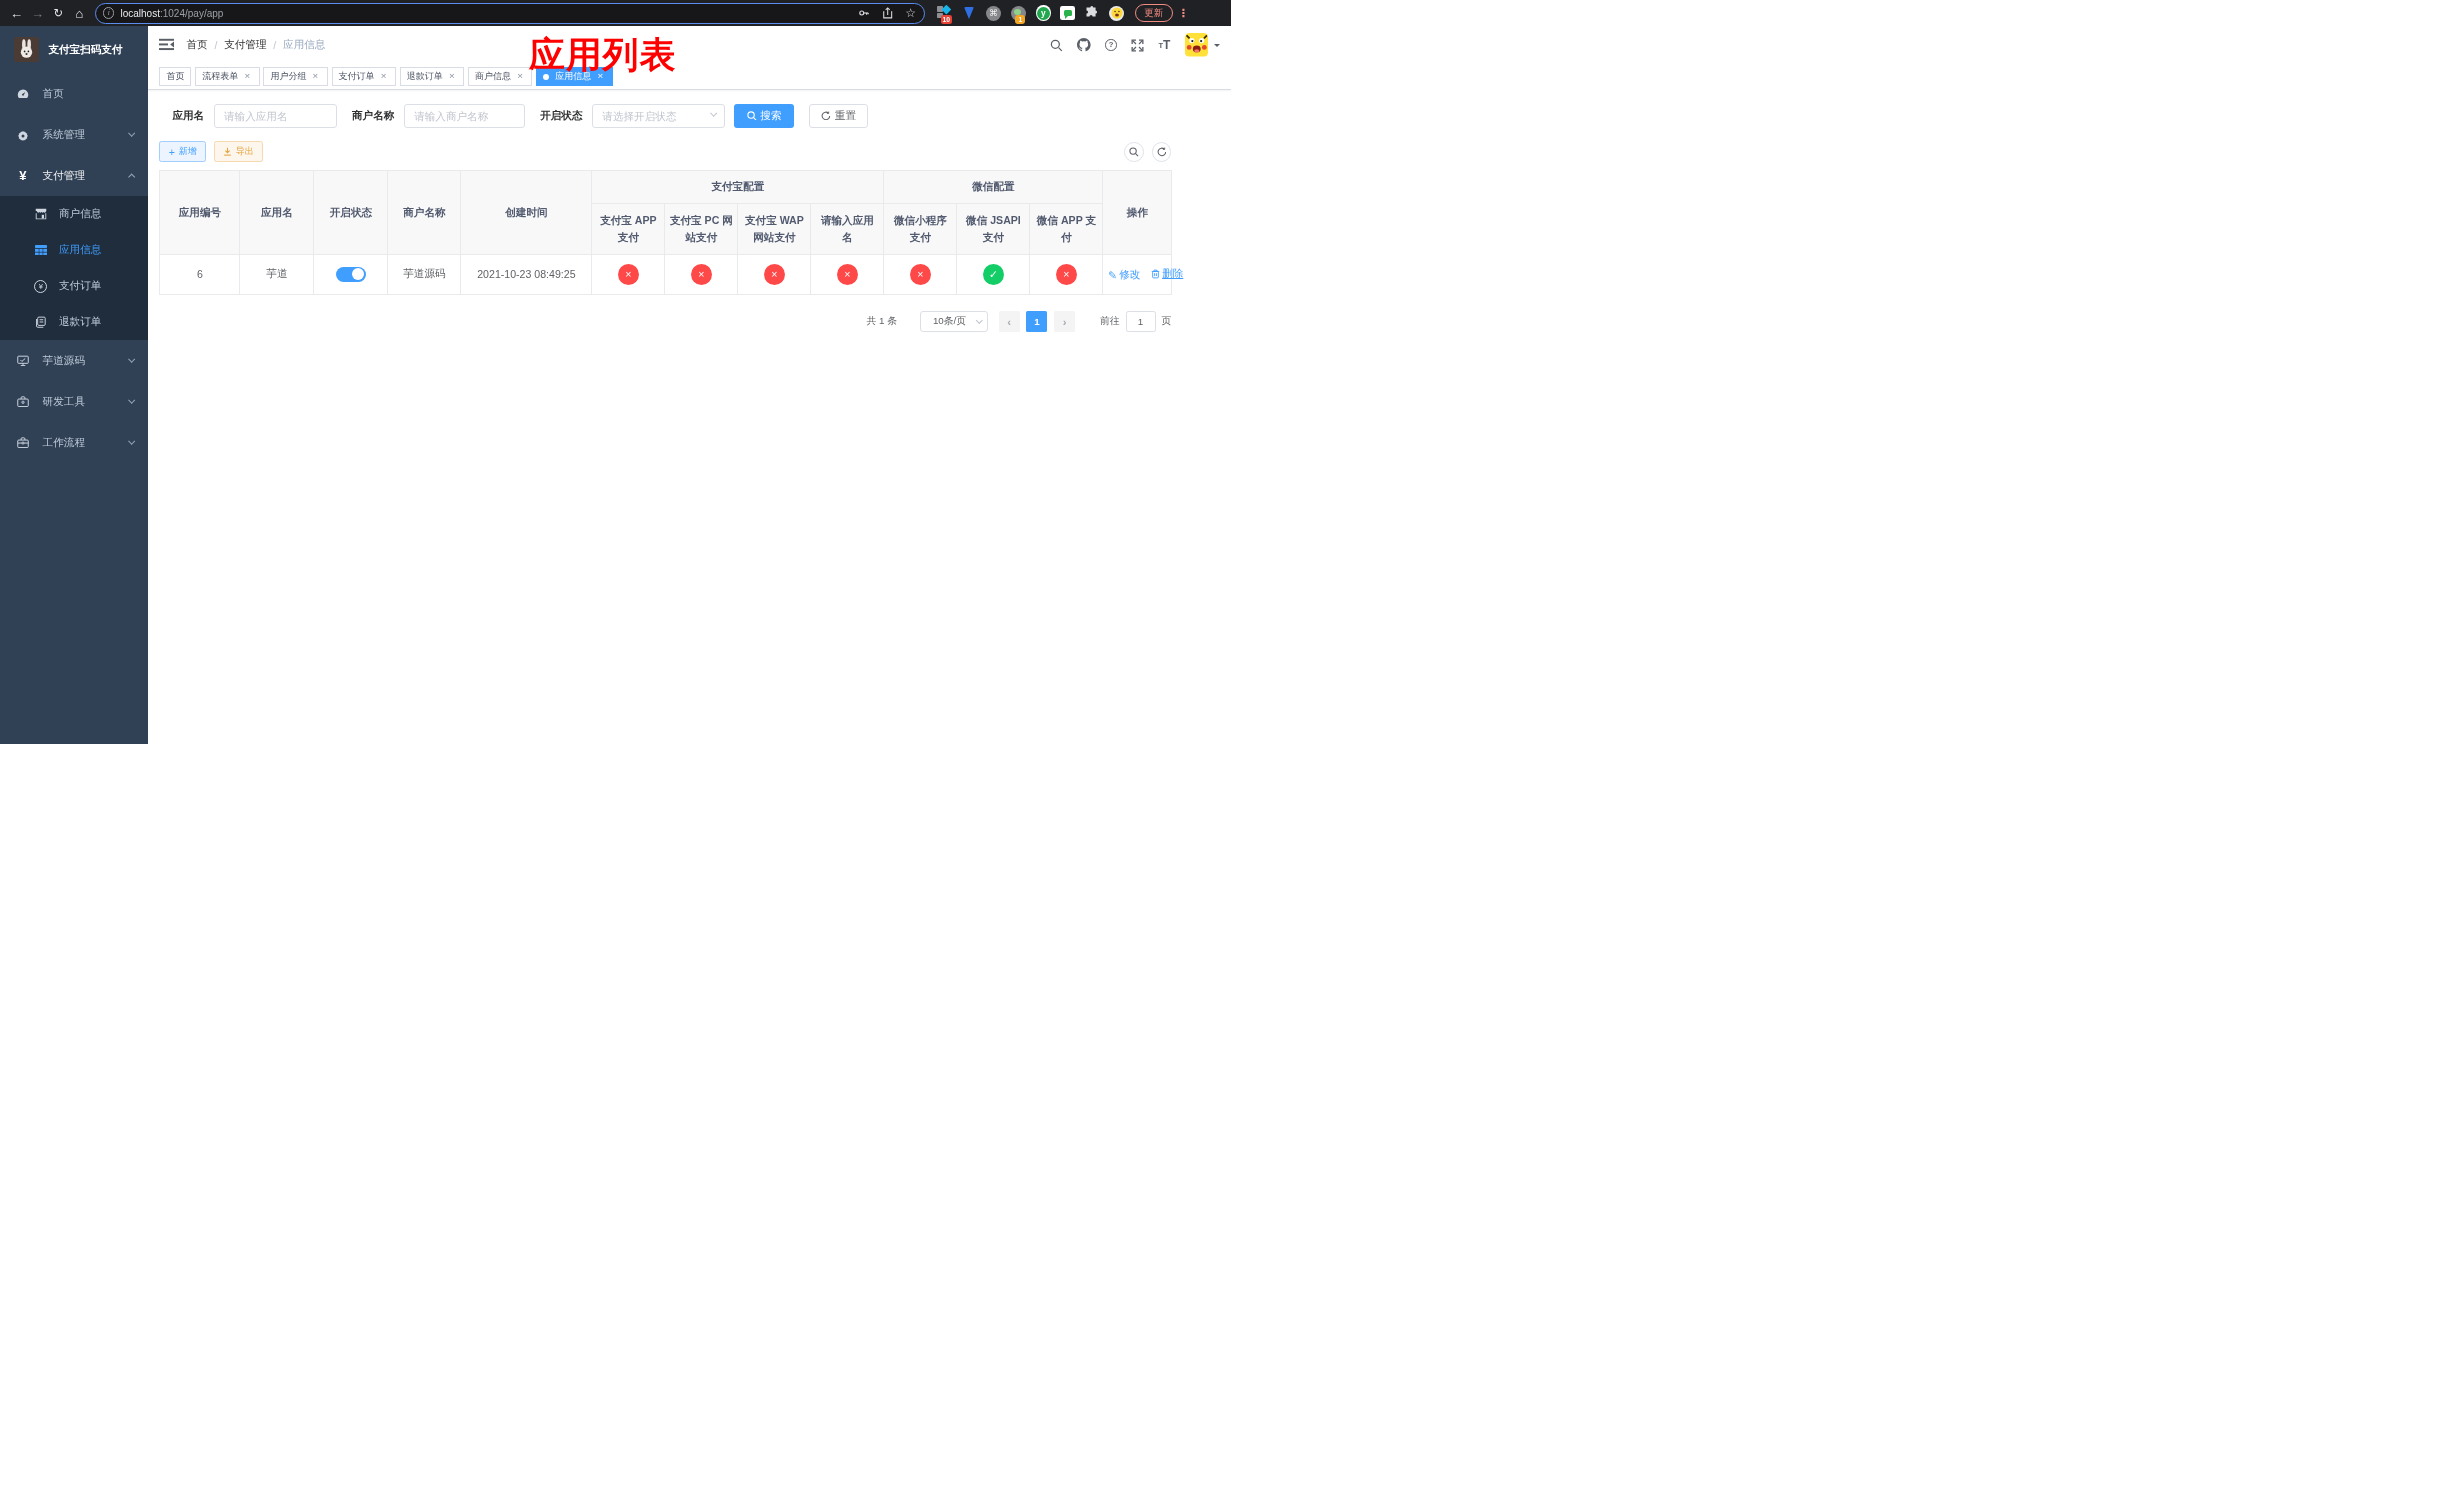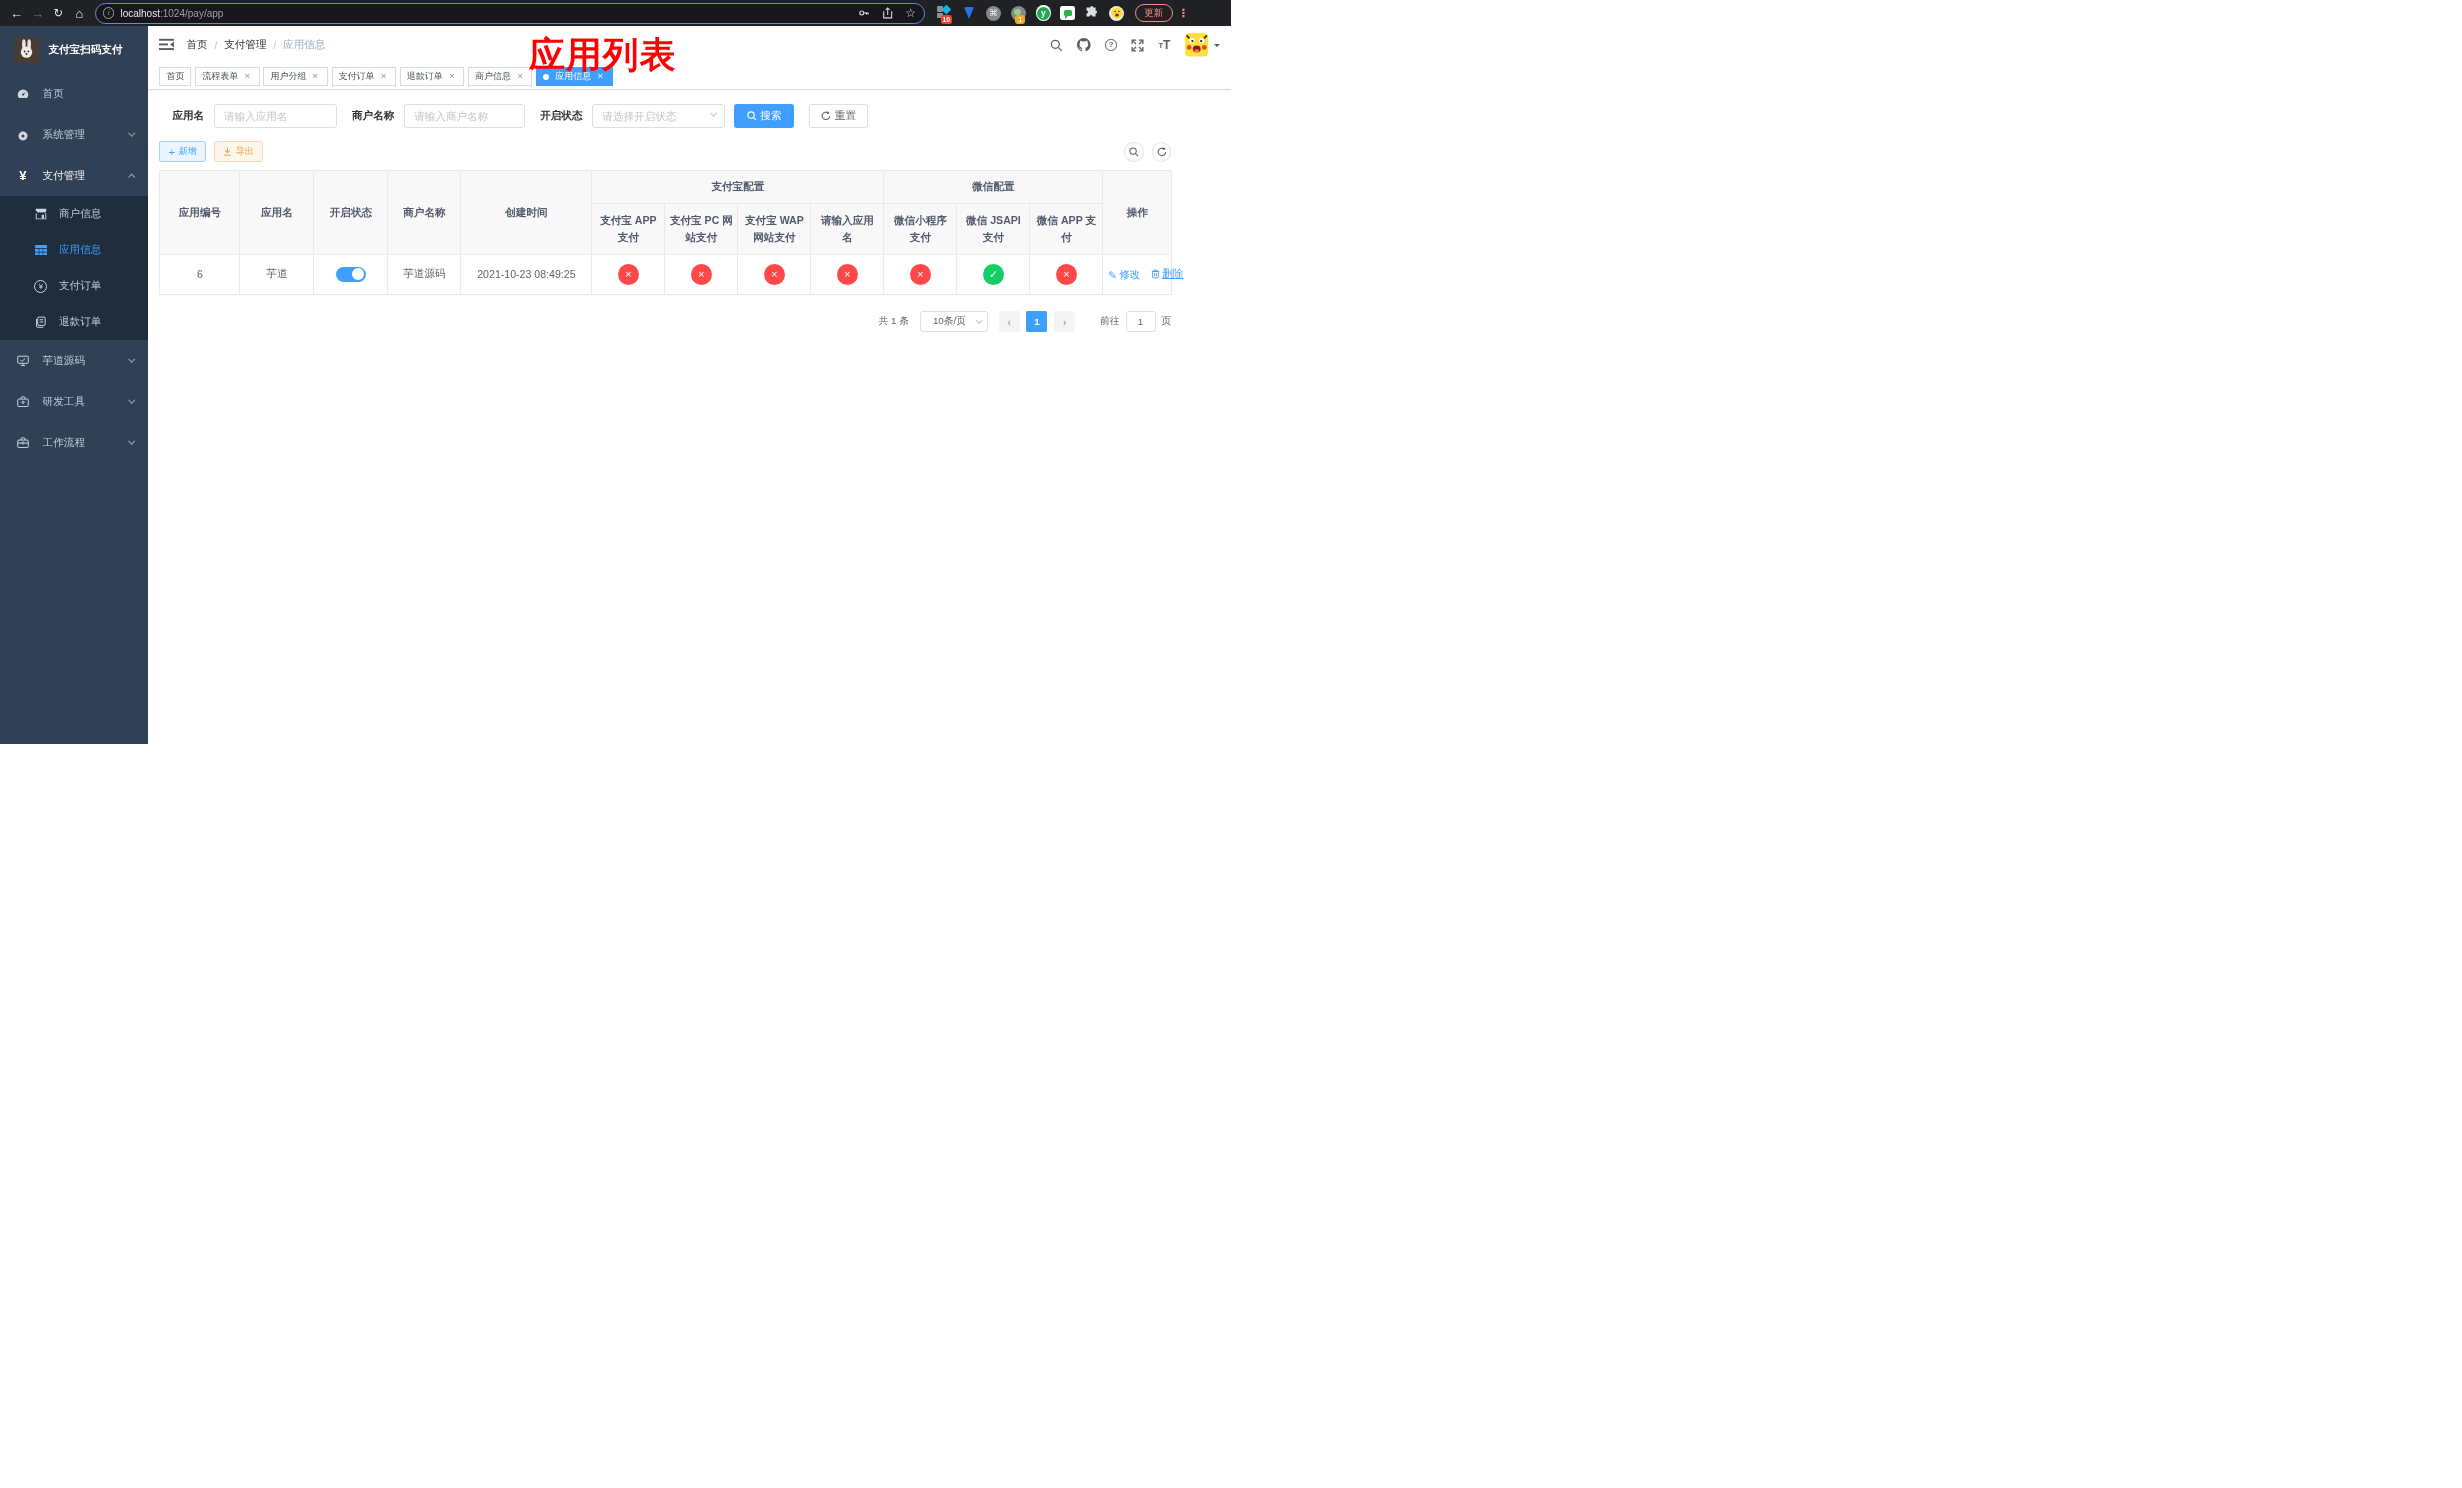--- a/index.html
+++ b/index.html
@@ -171,7 +171,7 @@
   
   .pagination { width:1012px; display:flex; align-items:center; justify-content:flex-end;
     margin-top:16.7px; font-size:9.8px; color:#606266; }
-  .pg-total { margin-right:11px; }
+  .pg-total { margin-right:23px; }
   .pg-size { position:relative; width:68px; height:21px; margin-right:10.6px; }
   .pg-size .f-input { width:100%; height:21px; font-size:9.8px; text-align:center; padding:0 15px 0 6px; }
   .pg-size .chv { position:absolute; right:6.8px; top:7.6px; color:#c0c4cc; width:4.5px; height:4.5px; }

